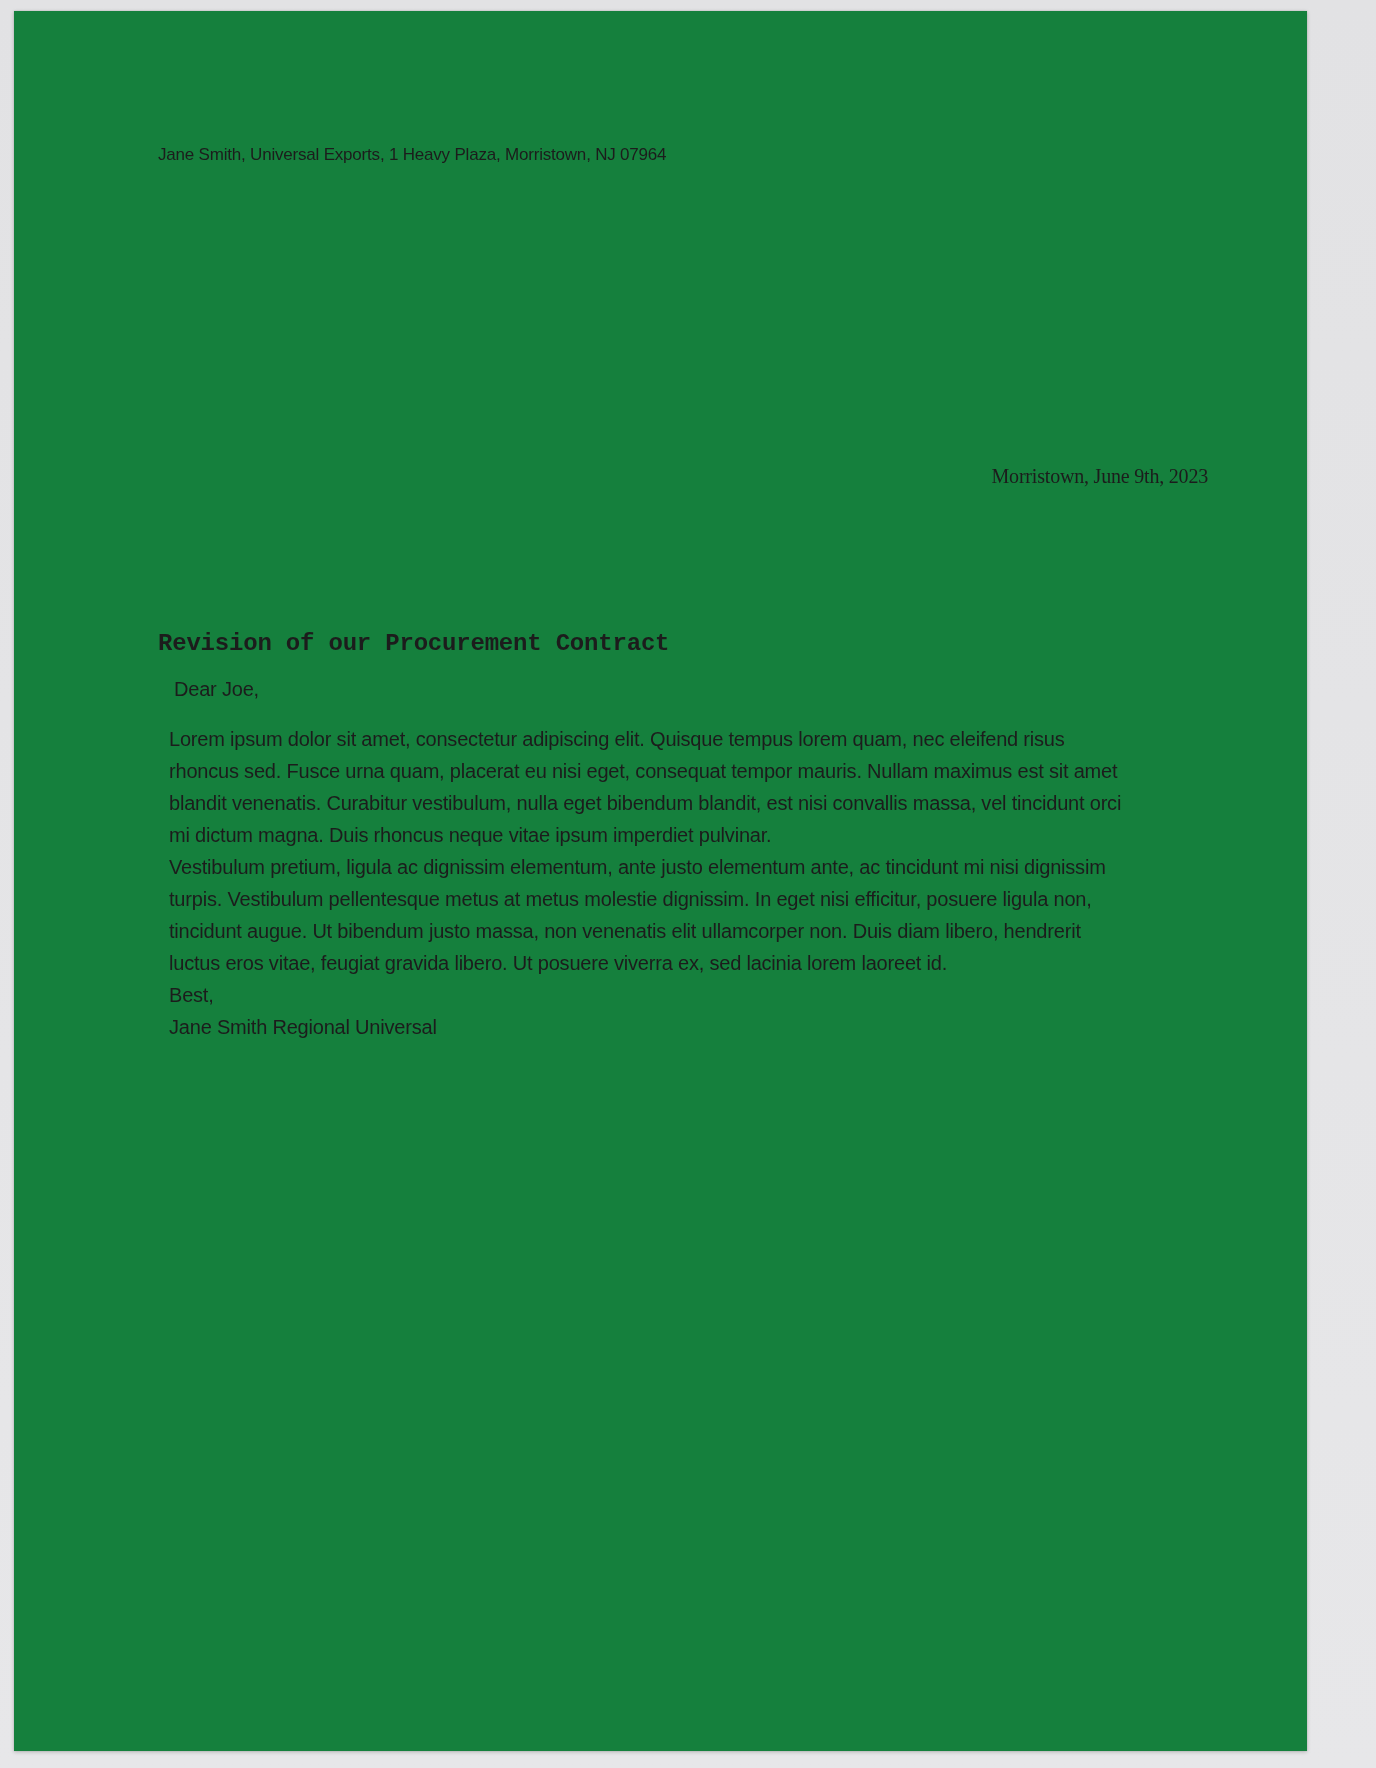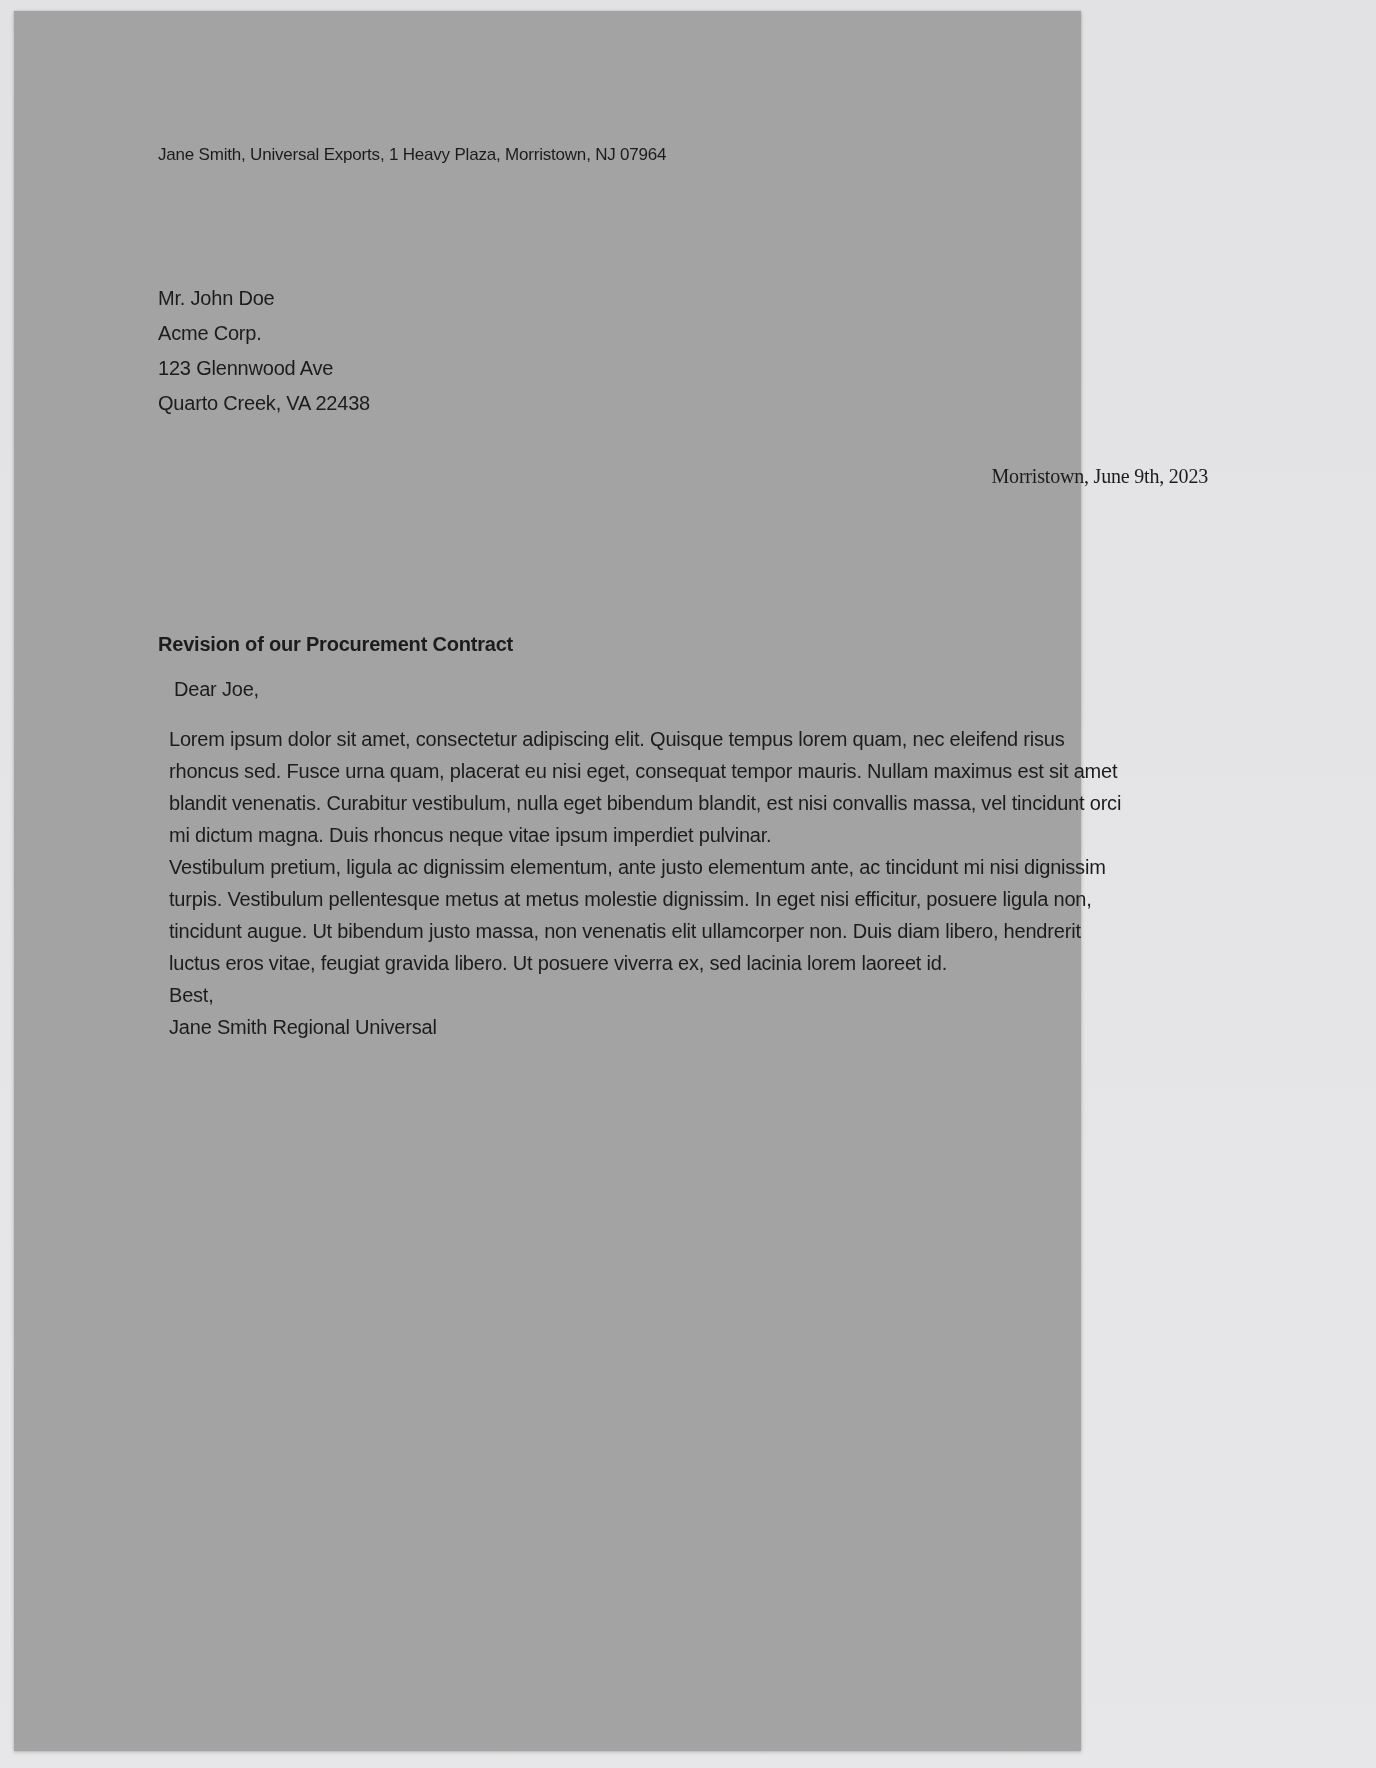--- a/index.html
+++ b/index.html
@@ -18,9 +18,9 @@
     position: absolute;
     left: 14px;
     top: 11px;
-    width: 1067px;
+    width: 1293px;
     height: 1740px;
-    background: #a3a3a3;
+    background: #15803d;
     box-shadow: 0 1px 4px rgba(0,0,0,0.22), 0 0 1px rgba(0,0,0,0.18);
   }
   .content {

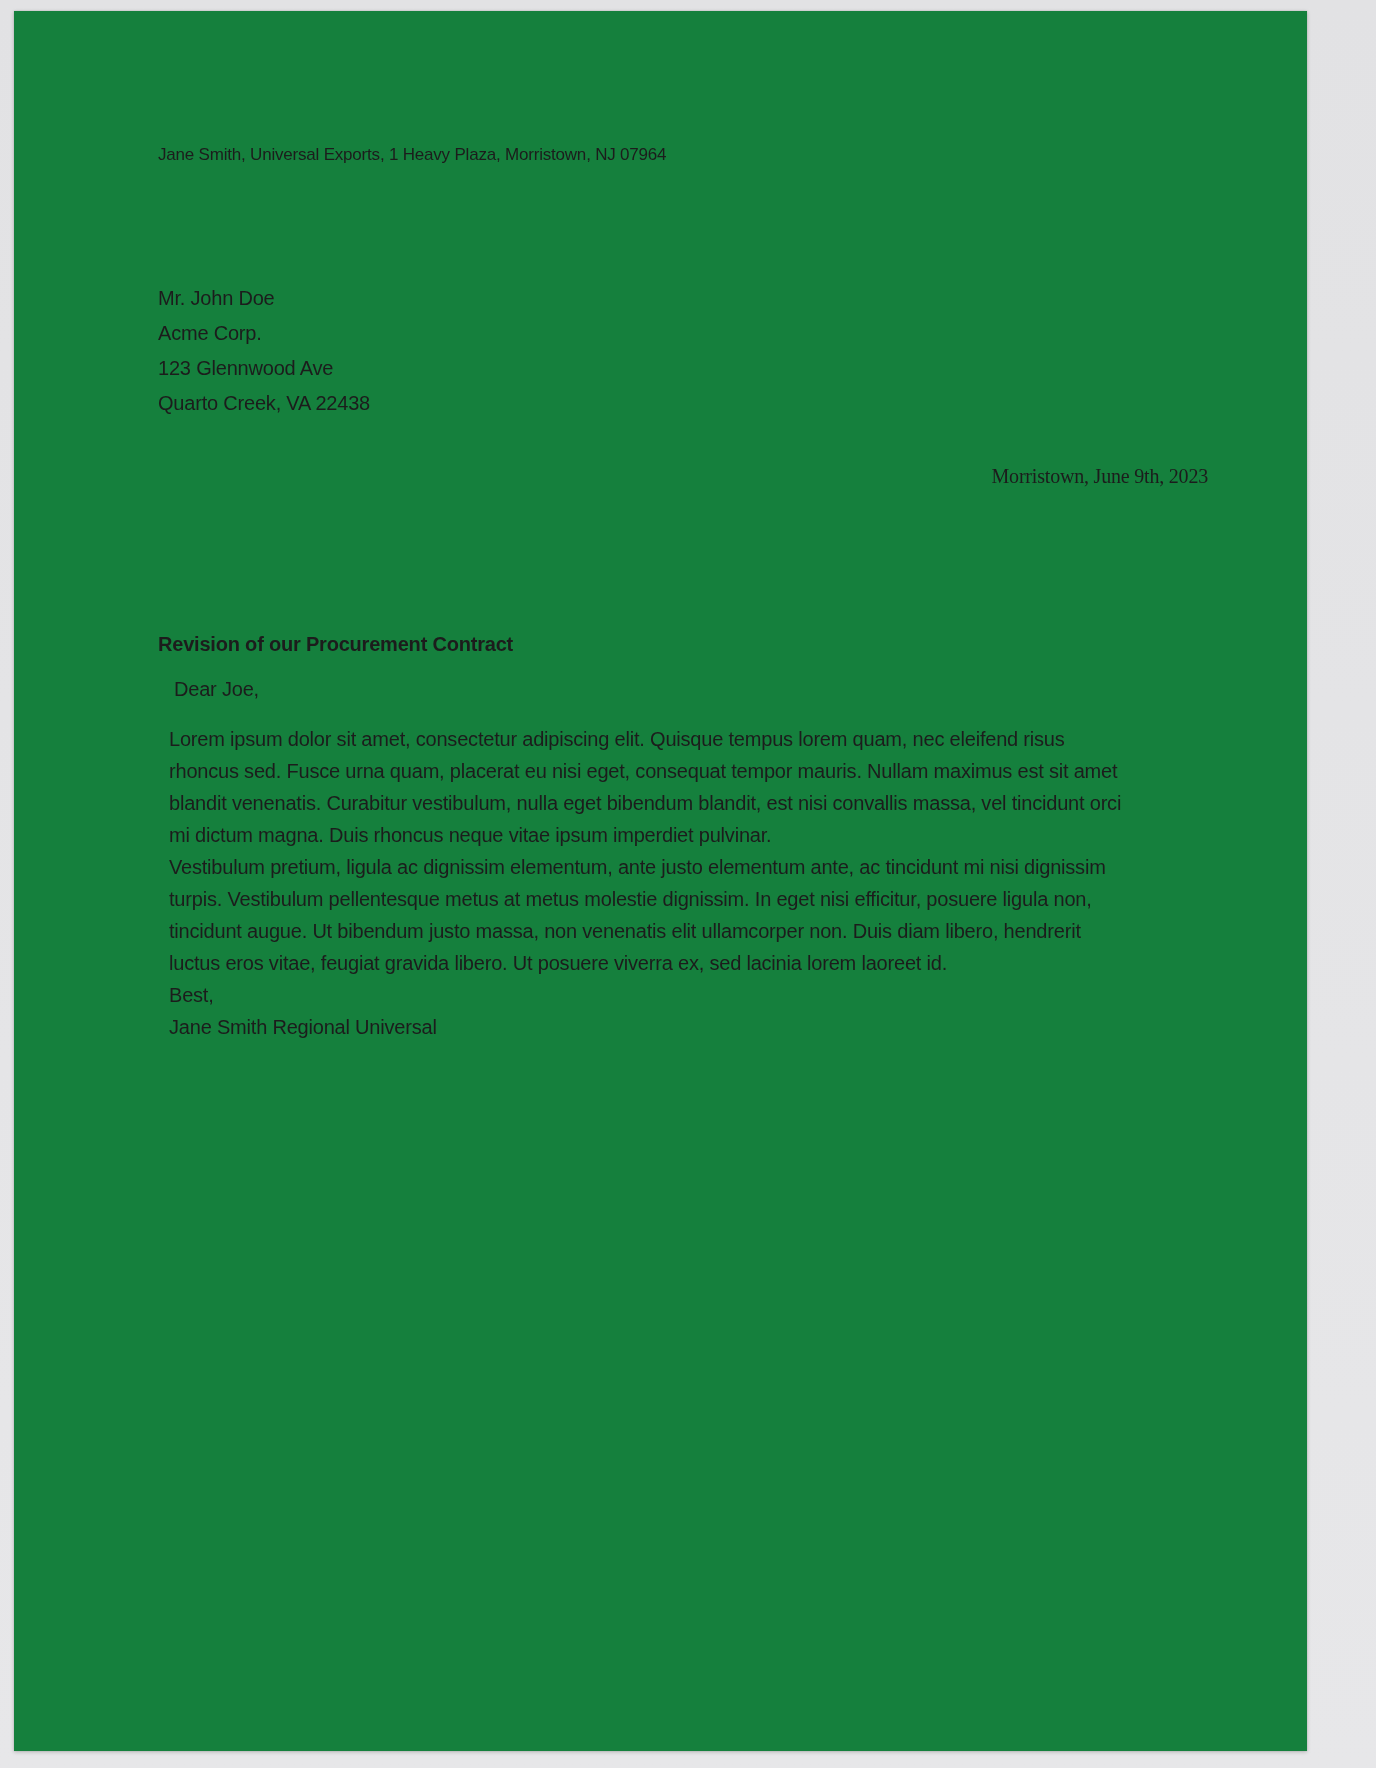--- a/index.html
+++ b/index.html
@@ -104,12 +104,6 @@
 
     <div class="sender-line">Jane Smith, Universal Exports, 1 Heavy Plaza, Morristown, NJ 07964</div>
 
-    <div class="recipient">
-      <div>Mr. John Doe</div>
-      <div>Acme Corp.</div>
-      <div>123 Glennwood Ave</div>
-      <div>Quarto Creek, VA 22438</div>
-    </div>
 
     <div class="date-line">Morristown, June 9th, 2023</div>
 

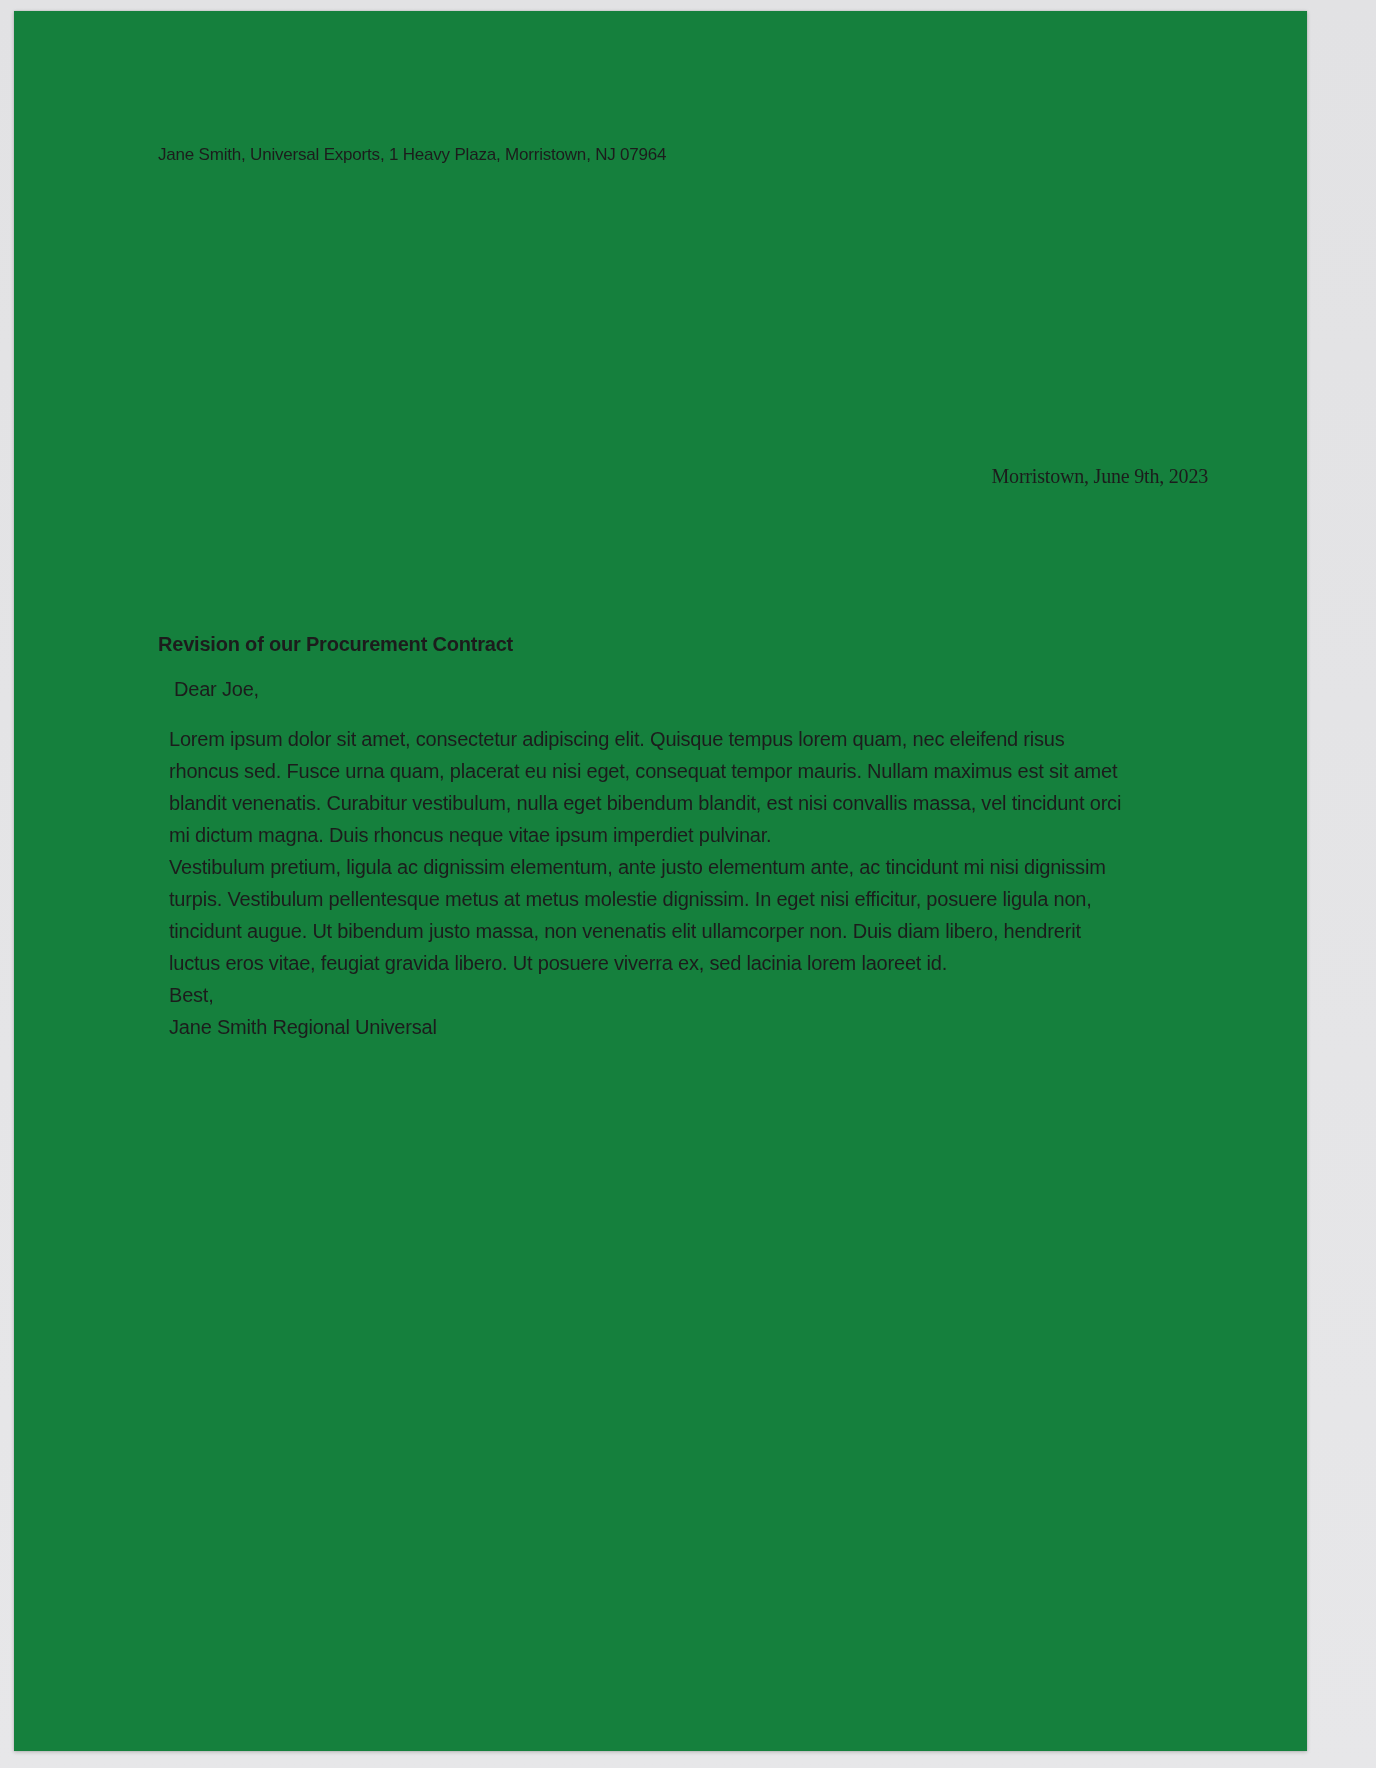--- a/index.html
+++ b/index.html
@@ -63,10 +63,11 @@
     position: absolute;
     top: 617px;
     left: 0;
-    font-size: 20px;
+    font-size: 24px;
     font-weight: 700;
     line-height: 32px;
     letter-spacing: -0.2px;
+    font-family: Liberation Mono, monospace;
   }
   .salutation {
     position: absolute;

